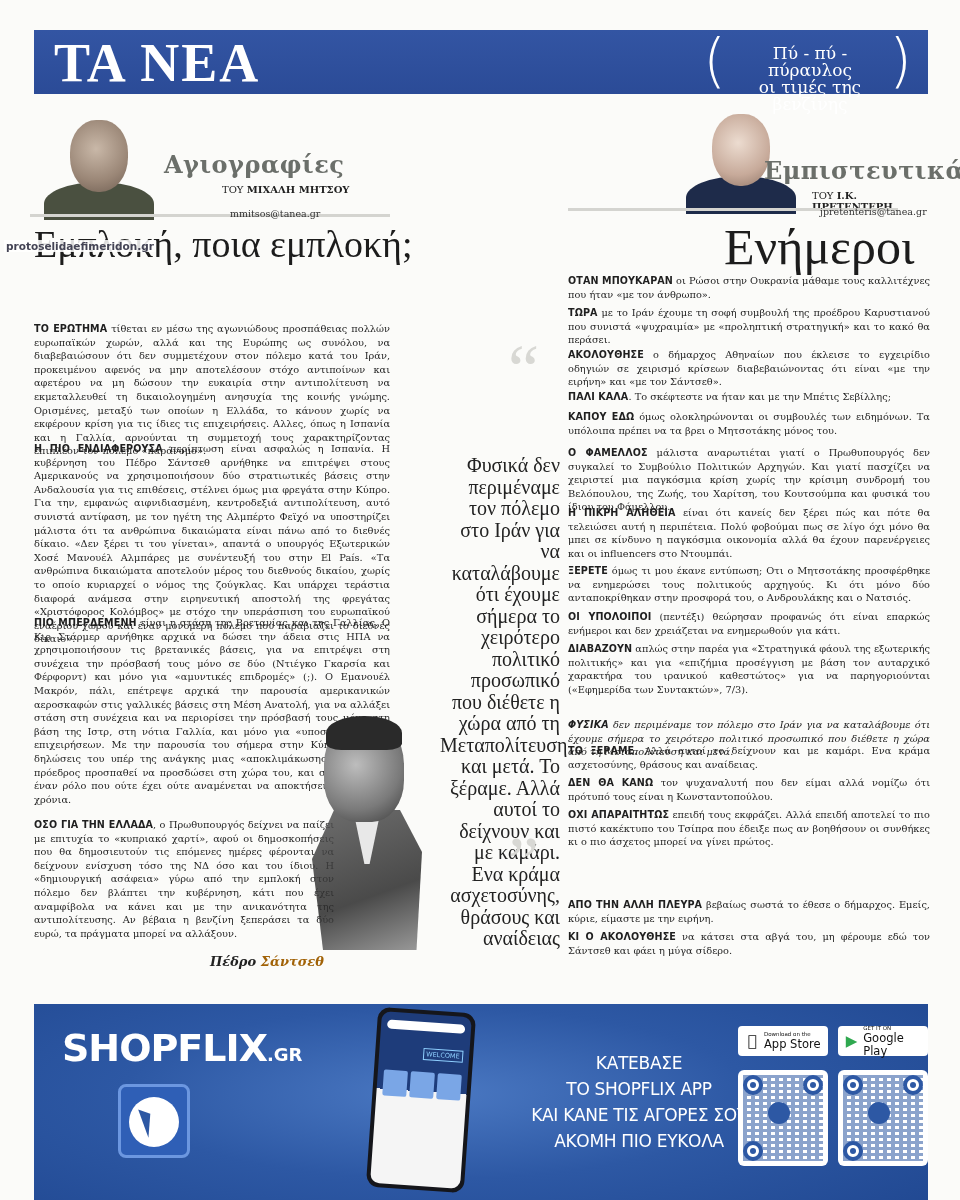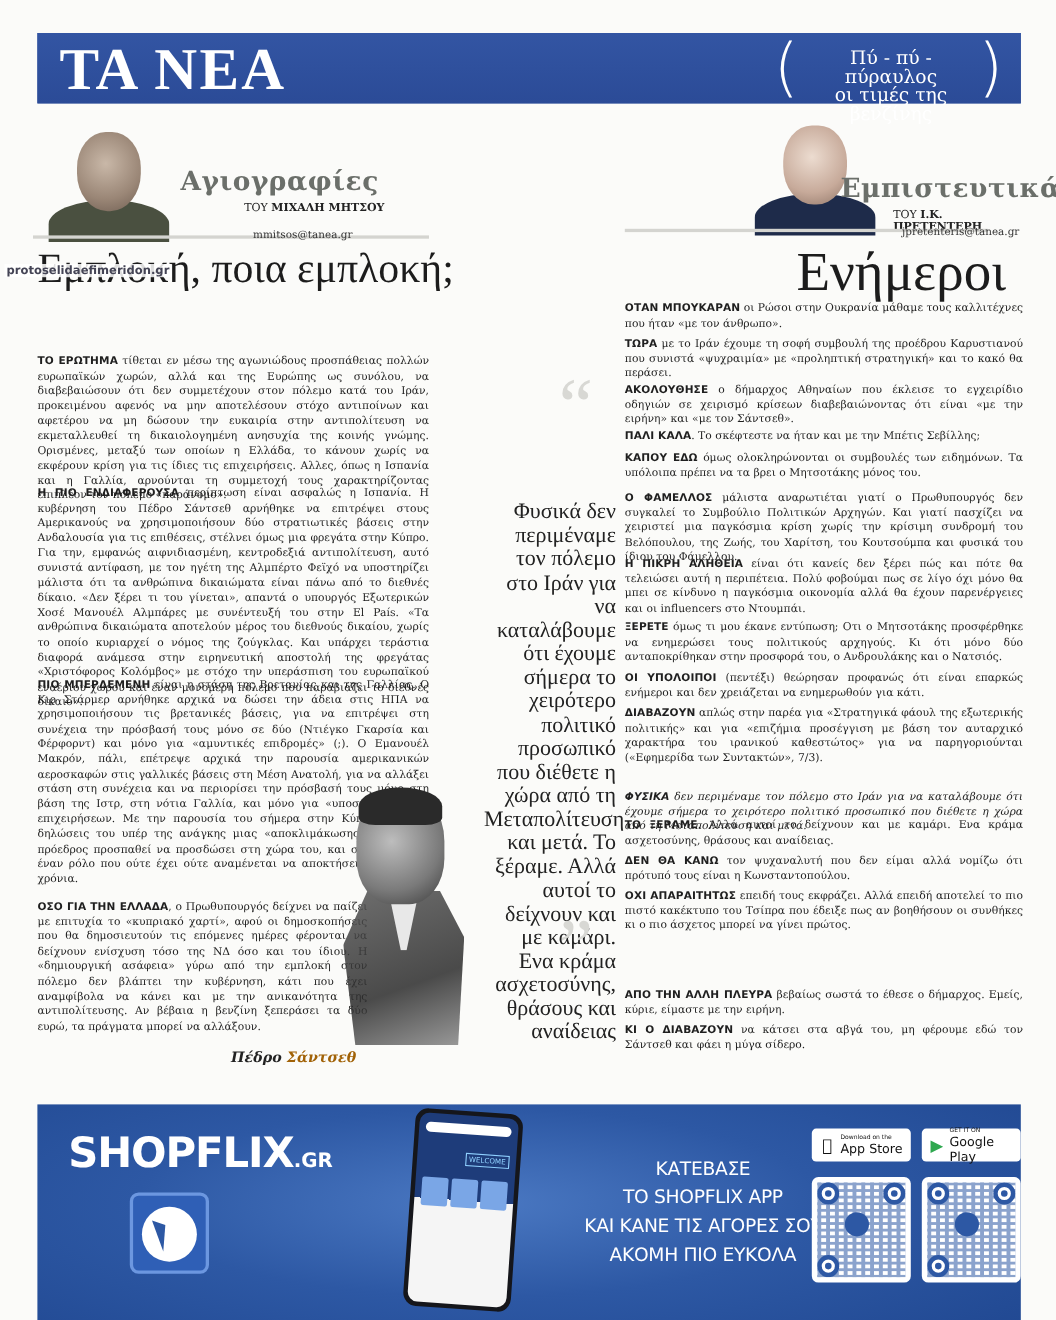--- a/index.html
+++ b/index.html
@@ -278,7 +278,7 @@
   <div class="para" style="left:0; top:666px; width:362px;"><span class="lead">ΔΕΝ ΘΑ ΚΑΝΩ</span><span> τον ψυχαναλυτή που δεν είμαι αλλά νομίζω ότι πρότυπό τους είναι η Κωνσταντοπούλου.</span></div>
   <div class="para" style="left:0; top:698px; width:362px;"><span class="lead">ΟΧΙ ΑΠΑΡΑΙΤΗΤΩΣ</span><span> επειδή τους εκφράζει. Αλλά επειδή αποτελεί το πιο πιστό κακέκτυπο του Τσίπρα που έδειξε πως αν βοηθήσουν οι συνθήκες κι ο πιο άσχετος μπορεί να γίνει πρώτος.</span></div>
   <div class="para" style="left:0; top:788px; width:362px;"><span class="lead">ΑΠΟ ΤΗΝ ΑΛΛΗ ΠΛΕΥΡΑ</span><span> βεβαίως σωστά το έθεσε ο δήμαρχος. Εμείς, κύριε, είμαστε με την ειρήνη.</span></div>
-  <div class="para" style="left:0; top:820px; width:362px;"><span class="lead">ΚΙ Ο ΔΙΑΒΑΖΟΥΝ</span><span> να κάτσει στα αβγά του, μη φέρουμε εδώ τον Σάντσεθ και φάει η μύγα σίδερο.</span></div>
+  <div class="para" style="left:0; top:820px; width:362px;"><span class="lead">ΚΙ Ο ΑΚΟΛΟΥΘΗΣΕ</span><span> να κάτσει στα αβγά του, μη φέρουμε εδώ τον Σάντσεθ και φάει η μύγα σίδερο.</span></div>
 </div>
 
 <div class="ad">

